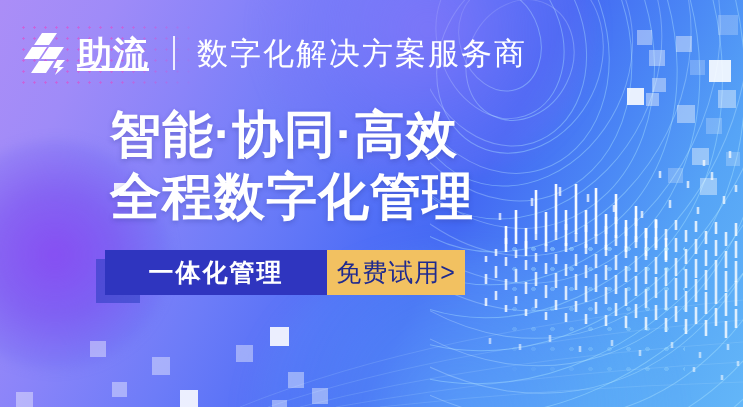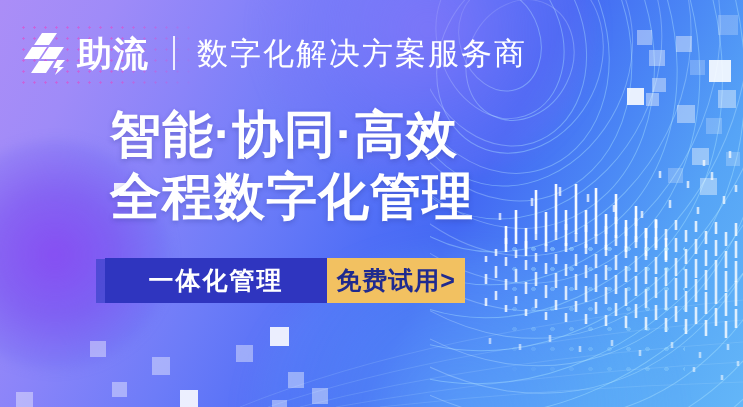--- a/index.html
+++ b/index.html
@@ -146,6 +146,7 @@
     letter-spacing: 1px;
     line-height: 1;
     font-family: "Liberation Sans", "DejaVu Sans", sans-serif;
+    text-decoration: underline;
   }
   .logo-divider {
     width: 2px;

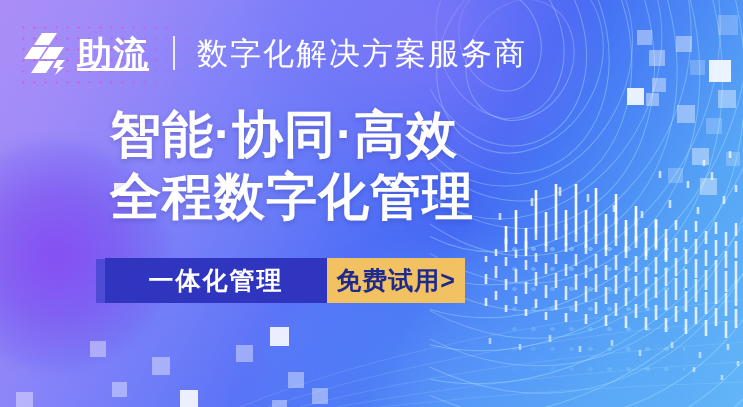--- a/index.html
+++ b/index.html
@@ -182,7 +182,7 @@
   .cta-row {
     position: absolute;
     left: 105px;
-    top: 258px;
+    top: 250px;
     display: flex;
     align-items: stretch;
     height: 45px;

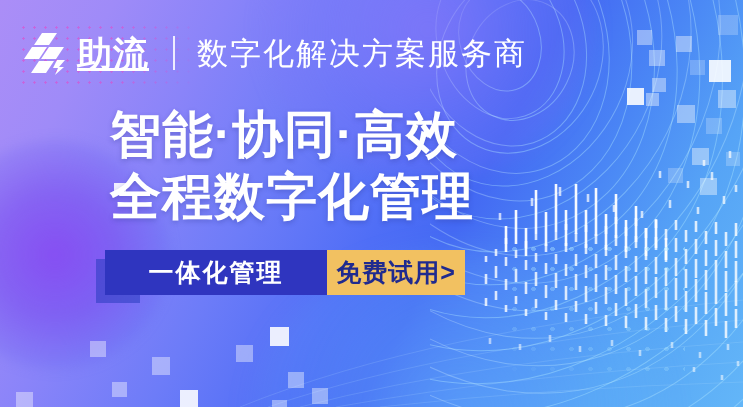--- a/index.html
+++ b/index.html
@@ -208,7 +208,7 @@
     justify-content: center;
     color: #1f2a8f;
     font-size: 25px;
-    font-weight: 700;
+    font-weight: 400;
     letter-spacing: 1px;
     white-space: nowrap;
     cursor: pointer;

